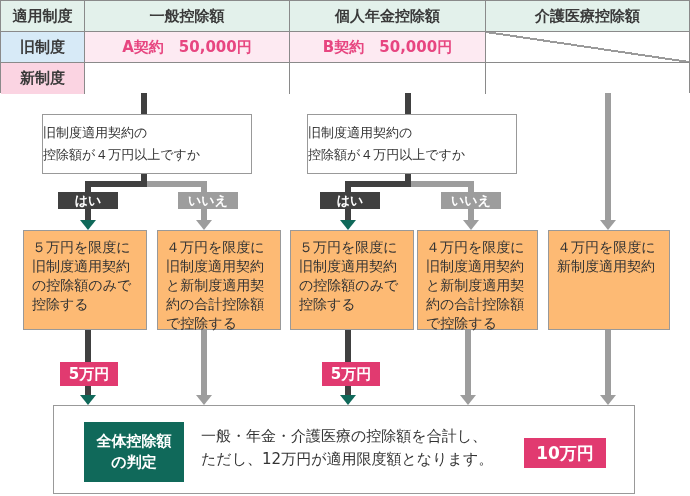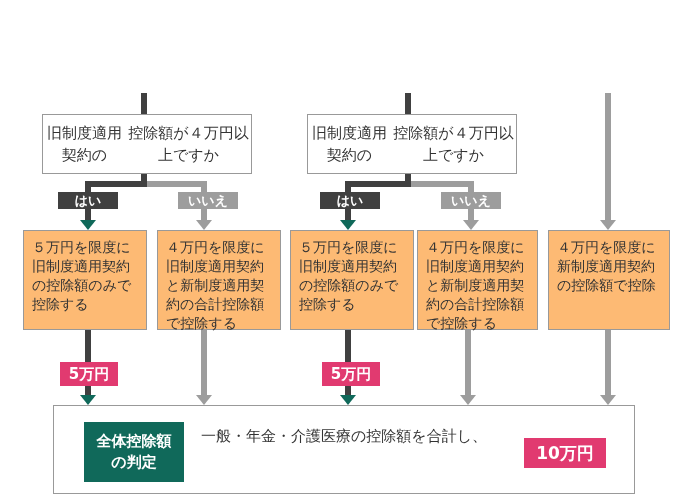--- a/index.html
+++ b/index.html
@@ -119,6 +119,22 @@
 
 <div class="canvas">
 
+  <div class="tbl">
+    <div class="cell head">適用制度</div>
+    <div class="cell head">一般控除額</div>
+    <div class="cell head">個人年金控除額</div>
+    <div class="cell head">介護医療控除額</div>
+
+    <div class="cell lab-old">旧制度</div>
+    <div class="cell val-pink">A契約　50,000円</div>
+    <div class="cell val-pink">B契約　50,000円</div>
+    <div class="cell diag"></div>
+
+    <div class="cell lab-new">新制度</div>
+    <div class="cell"></div>
+    <div class="cell"></div>
+    <div class="cell"></div>
+  </div>
 
   <div class="vline teal-bg" style="left:141px; top:93px; width:6px; height:22px;"></div>
   <div class="vline teal-bg" style="left:405px; top:93px; width:6px; height:22px;"></div>

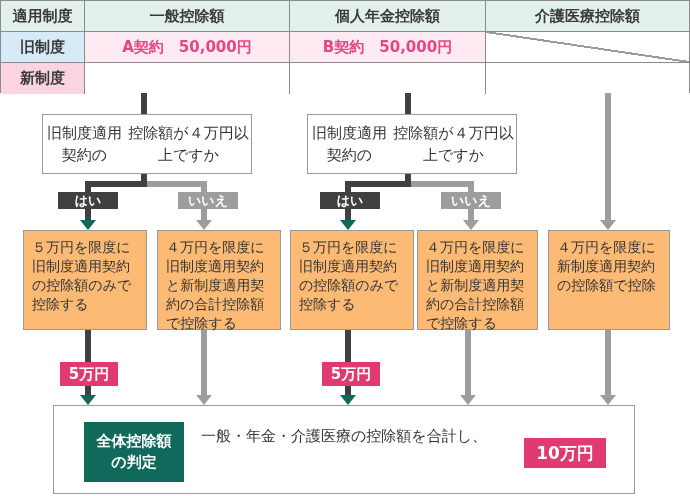--- a/index.html
+++ b/index.html
@@ -61,9 +61,9 @@
   .dbox {
     position: absolute; top: 114px; width: 210px; height: 60px;
     background: #fff; border: 1px solid #999;
-    display: flex; flex-direction: row;
-    align-items: center; justify-content: center;
-    font-size: 15px; line-height: 22px; text-align: center;
+    display: flex; flex-direction: column;
+    align-items: flex-start; justify-content: center;
+    font-size: 13px; line-height: 22px; text-align: center;
     color: #333;
   }
 

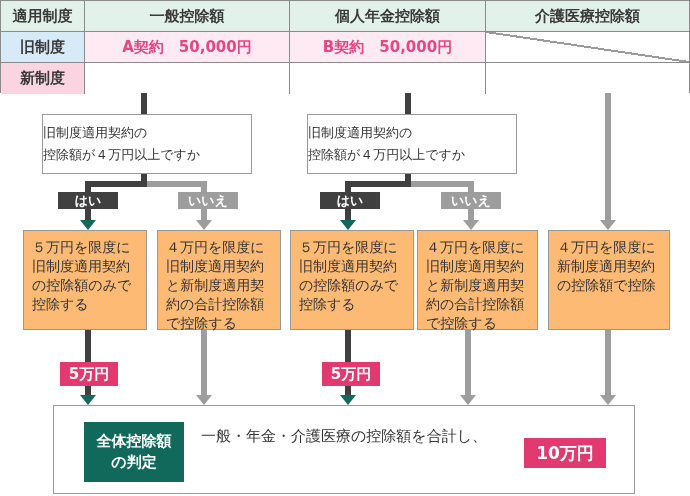--- a/index.html
+++ b/index.html
@@ -201,7 +201,6 @@
   <div class="rbox" style="left:548px; width:122px;">
       <div>４万円を限度に</div>
       <div>新制度適用契約</div>
-      <div>の控除額で控除</div>
     </div>
 
   <div class="vline teal-bg" style="left:85px; top:330px; width:6px; height:32px;"></div>

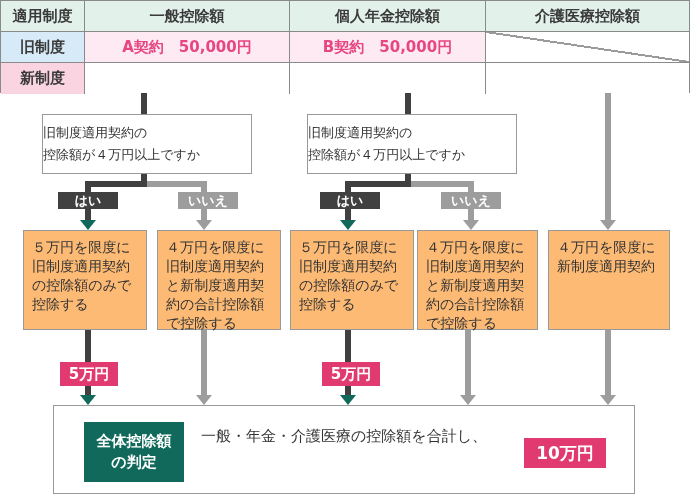--- a/index.html
+++ b/index.html
@@ -229,6 +229,7 @@
       </div>
     <div class="summary-text">
         <div>一般・年金・介護医療の控除額を合計し、</div>
+        <div>ただし、12万円が適用限度額となります。</div>
       </div>
     <div class="ten-badge">10万円</div>
   </div>

